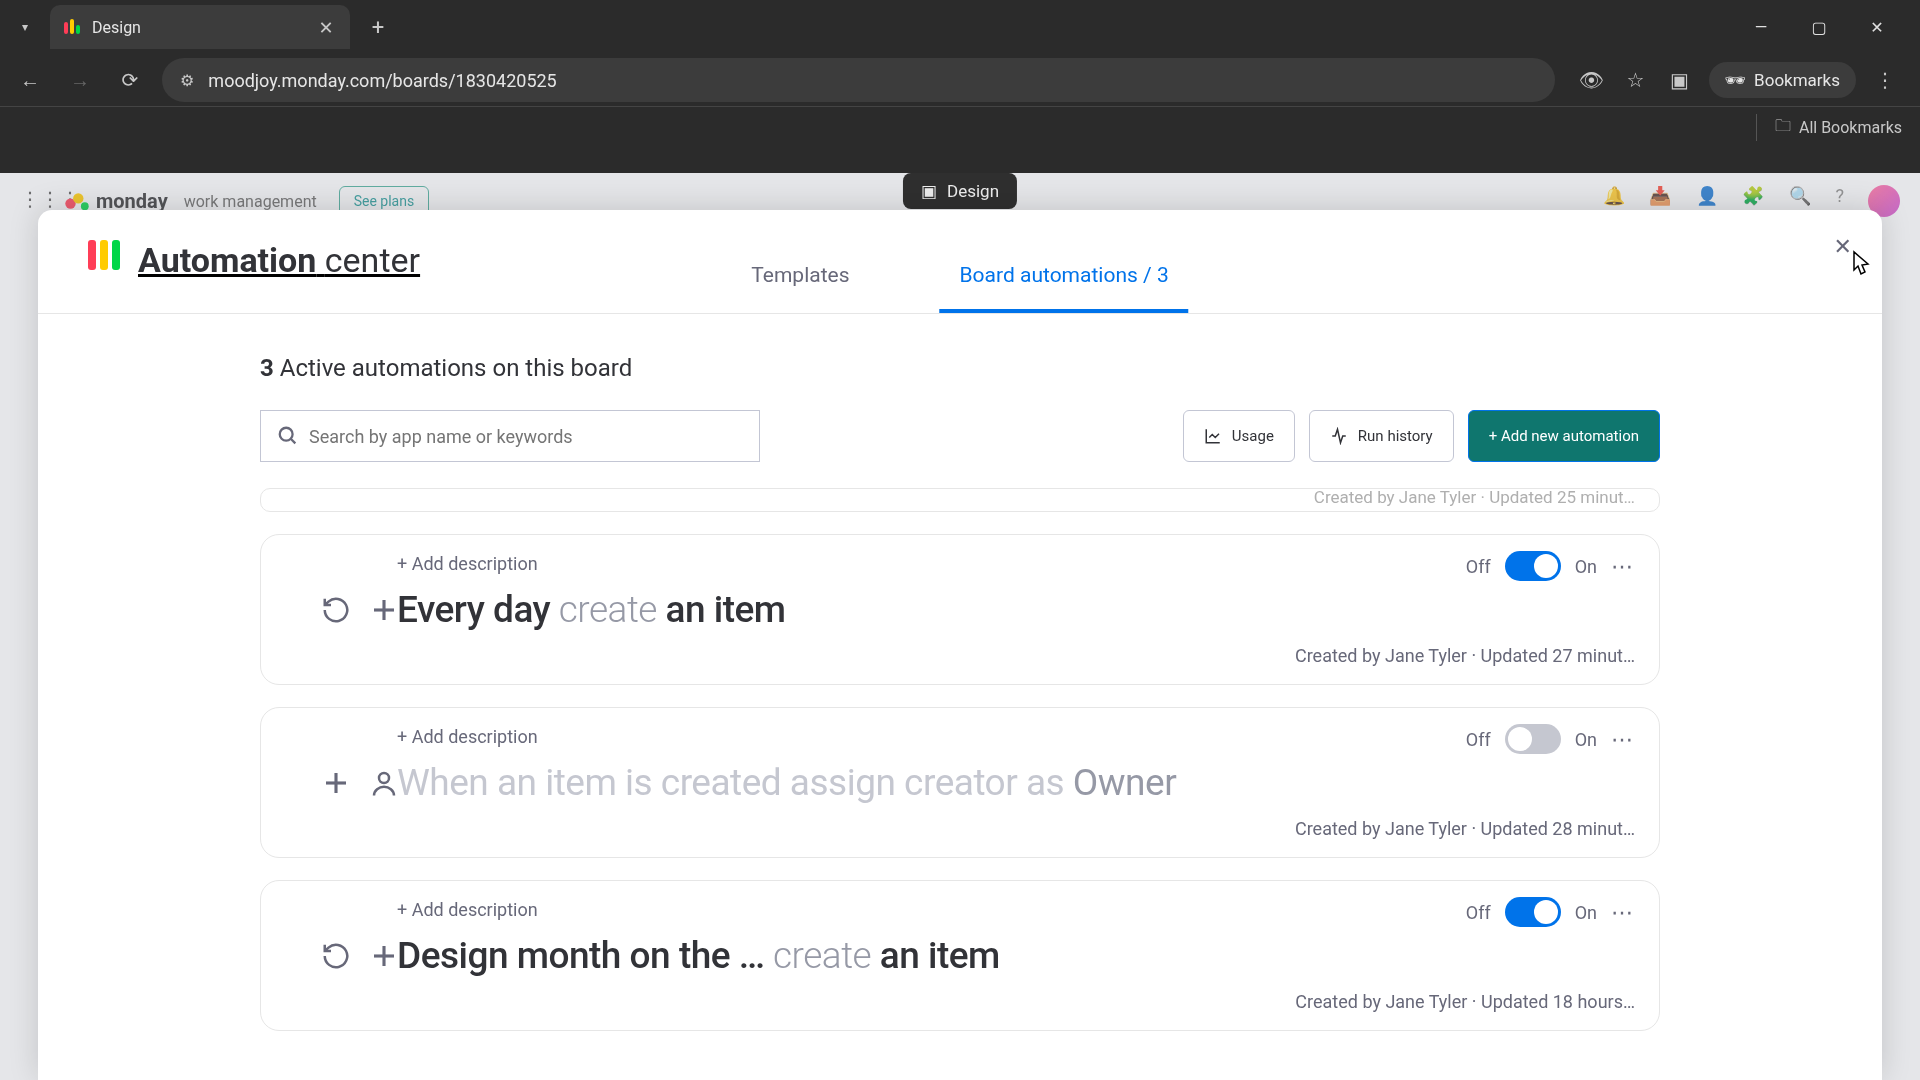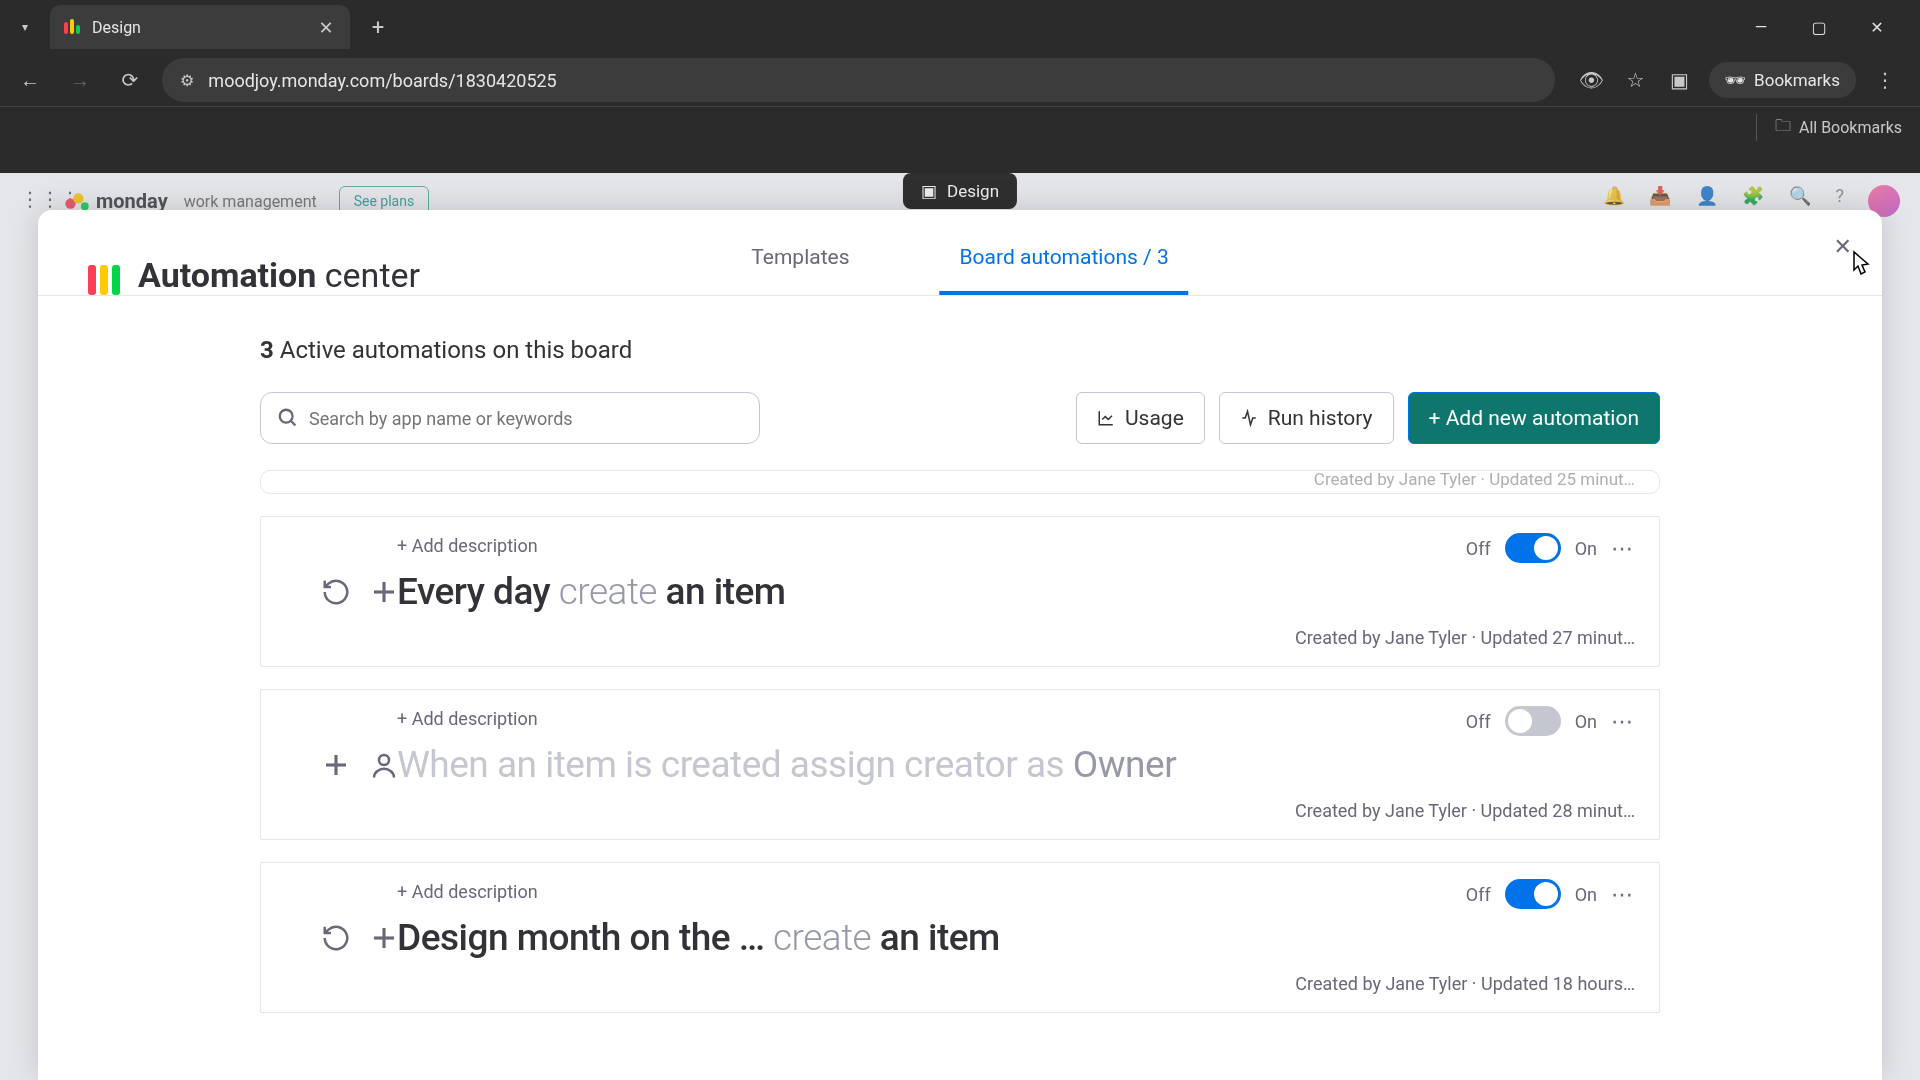--- a/index.html
+++ b/index.html
@@ -43,7 +43,7 @@
 
 
 .modal { position: absolute; left: 38px; top: 210px; right: 38px; bottom: 0; background: #fff; border-radius: 14px 14px 0 0; box-shadow: 0 -2px 30px rgba(0,0,0,0.15); display:flex; flex-direction:column; overflow:hidden; }
-.modal-header { display:flex; align-items:flex-end; padding: 30px 50px 0 50px; height: 86px; border-bottom: 1px solid #e6e6e6; position:relative; }
+.modal-header { display:flex; align-items:flex-start; padding: 30px 50px 0 50px; height: 104px; border-bottom: 1px solid #e6e6e6; position:relative;text-decoration:underline; }
 .modal-logo { display:flex; gap:4px; margin-right:18px; }
 .logo-bar { width:8px; height:30px; border-radius:3px; }
 .logo-r { background:#ff3d57; } .logo-y { background:#ffcb00; } .logo-g { background:#00d647; }

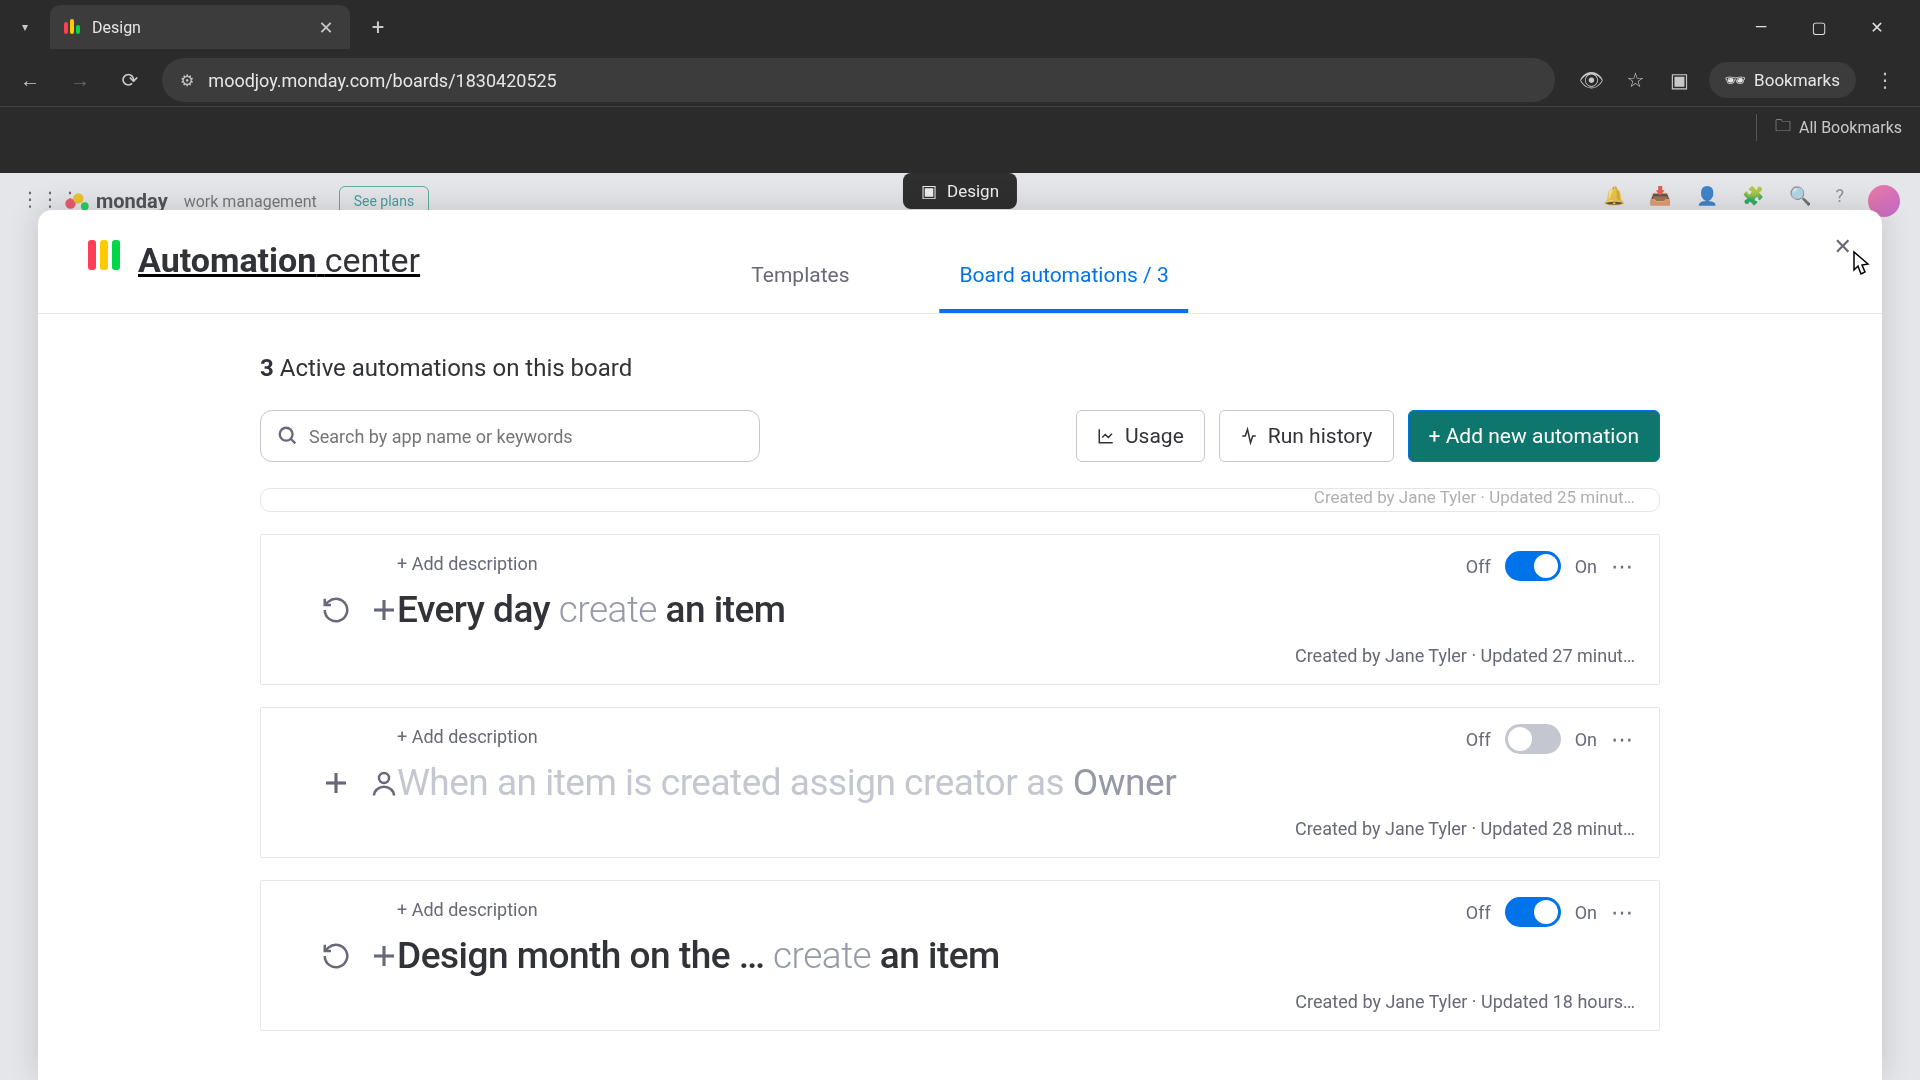--- a/index.html
+++ b/index.html
@@ -60,7 +60,7 @@
 .summary-line b { font-weight:700; }
 
 .toolbar { display:flex; align-items:center; gap:14px; margin-bottom: 26px; }
-.search-box { width: 500px; height: 52px; border:1px solid #c3c6d4; border-radius:12px; display:flex; align-items:center; padding:0 16px; gap:10px; }
+.search-box { width: 500px; height: 52px; border:1px solid #c3c6d4; border-radius:0; display:flex; align-items:center; padding:0 16px; gap:10px; }
 .search-box input { border:none; outline:none; flex:1; font-size:18px; color:#676879; }
 .spacer { flex:1; }
 .tb-btn { height:52px; border:1px solid #c3c6d4; border-radius:6px; padding:0 20px; display:flex; align-items:center; gap:10px; font-size:21px; color:#323338; background:#fff; cursor:pointer; }

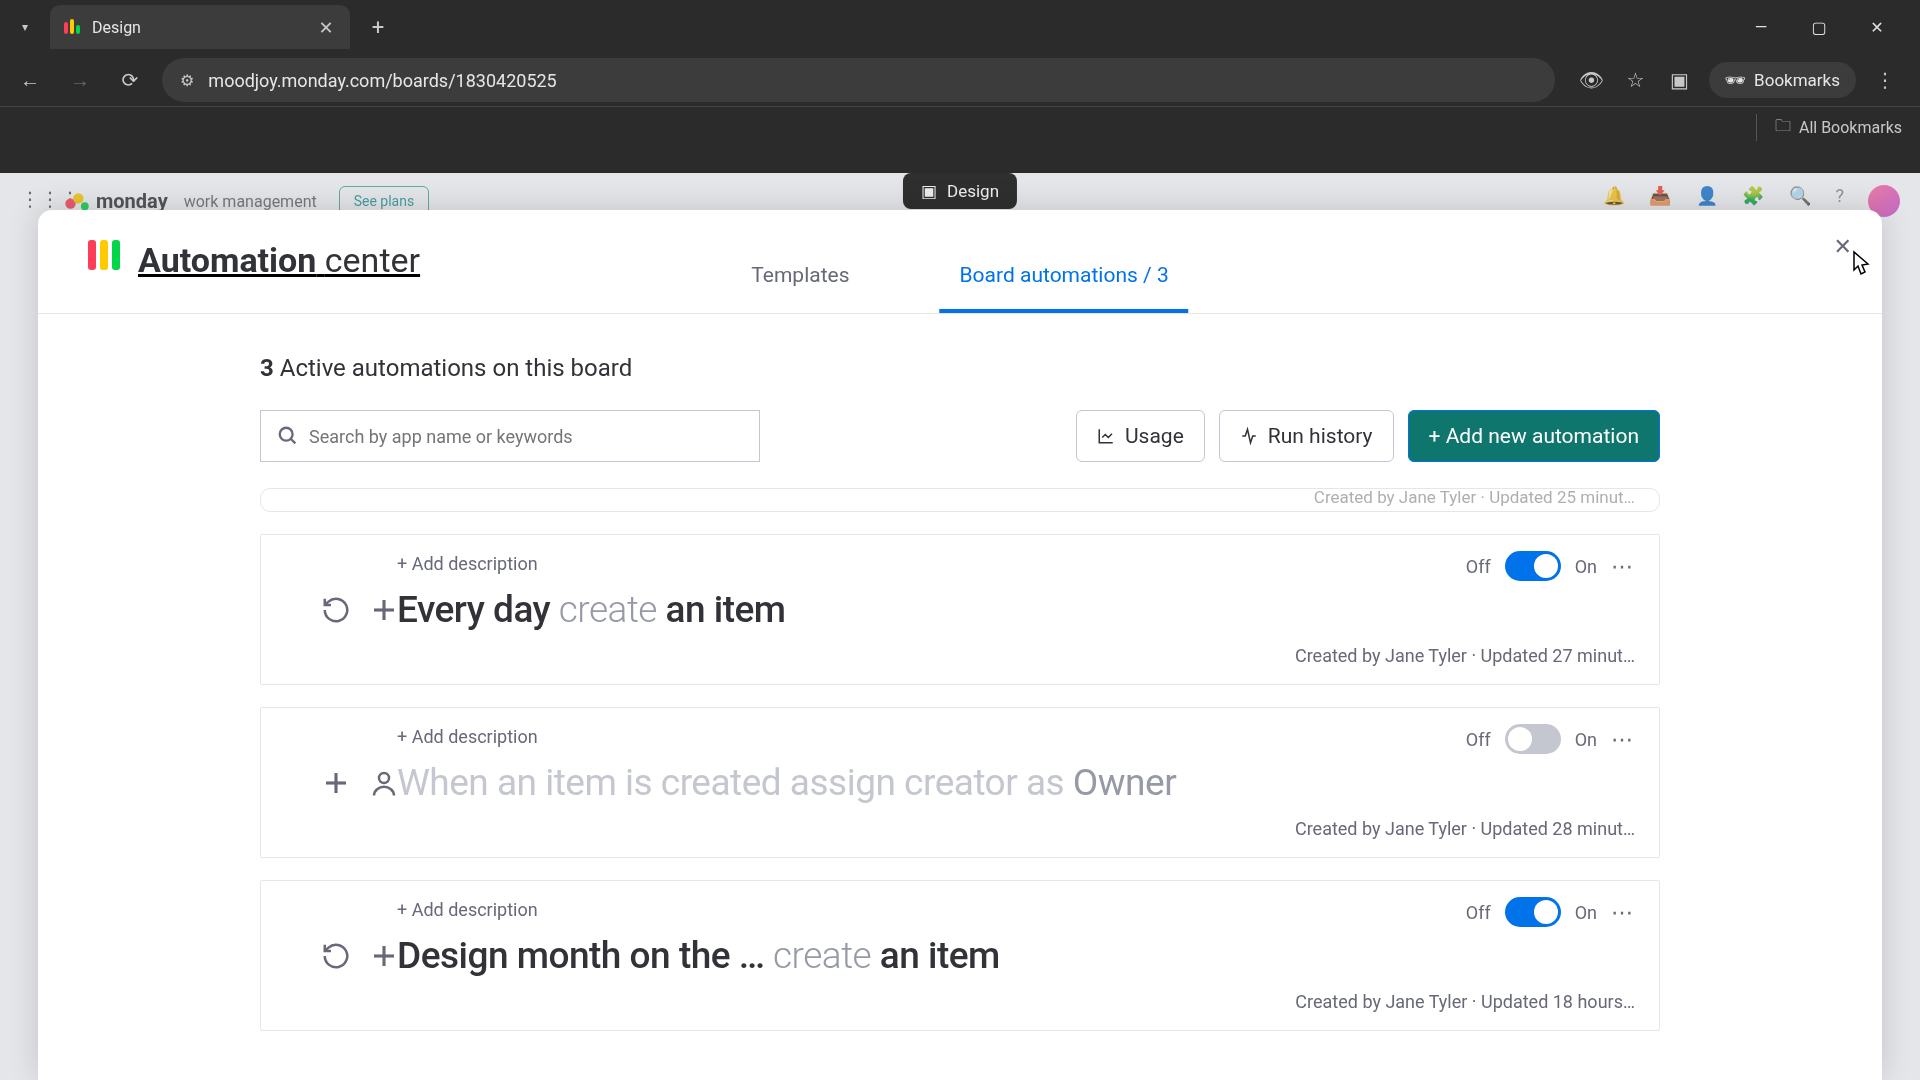--- a/index.html
+++ b/index.html
@@ -63,7 +63,7 @@
 .search-box { width: 500px; height: 52px; border:1px solid #c3c6d4; border-radius:0; display:flex; align-items:center; padding:0 16px; gap:10px; }
 .search-box input { border:none; outline:none; flex:1; font-size:18px; color:#676879; }
 .spacer { flex:1; }
-.tb-btn { height:52px; border:1px solid #c3c6d4; border-radius:6px; padding:0 20px; display:flex; align-items:center; gap:10px; font-size:21px; color:#323338; background:#fff; cursor:pointer; }
+.tb-btn { height:52px; border:1px solid #c3c6d4; border-radius:6px; padding:0 20px; display:flex; align-items:center; gap:10px; font-size:15px; color:#323338; background:#fff; cursor:pointer; }
 .tb-btn.primary { background:#0f766e; border-color:#0073ea; color:#fff; }
 
 .auto-list { display:flex; flex-direction:column; gap:22px; }

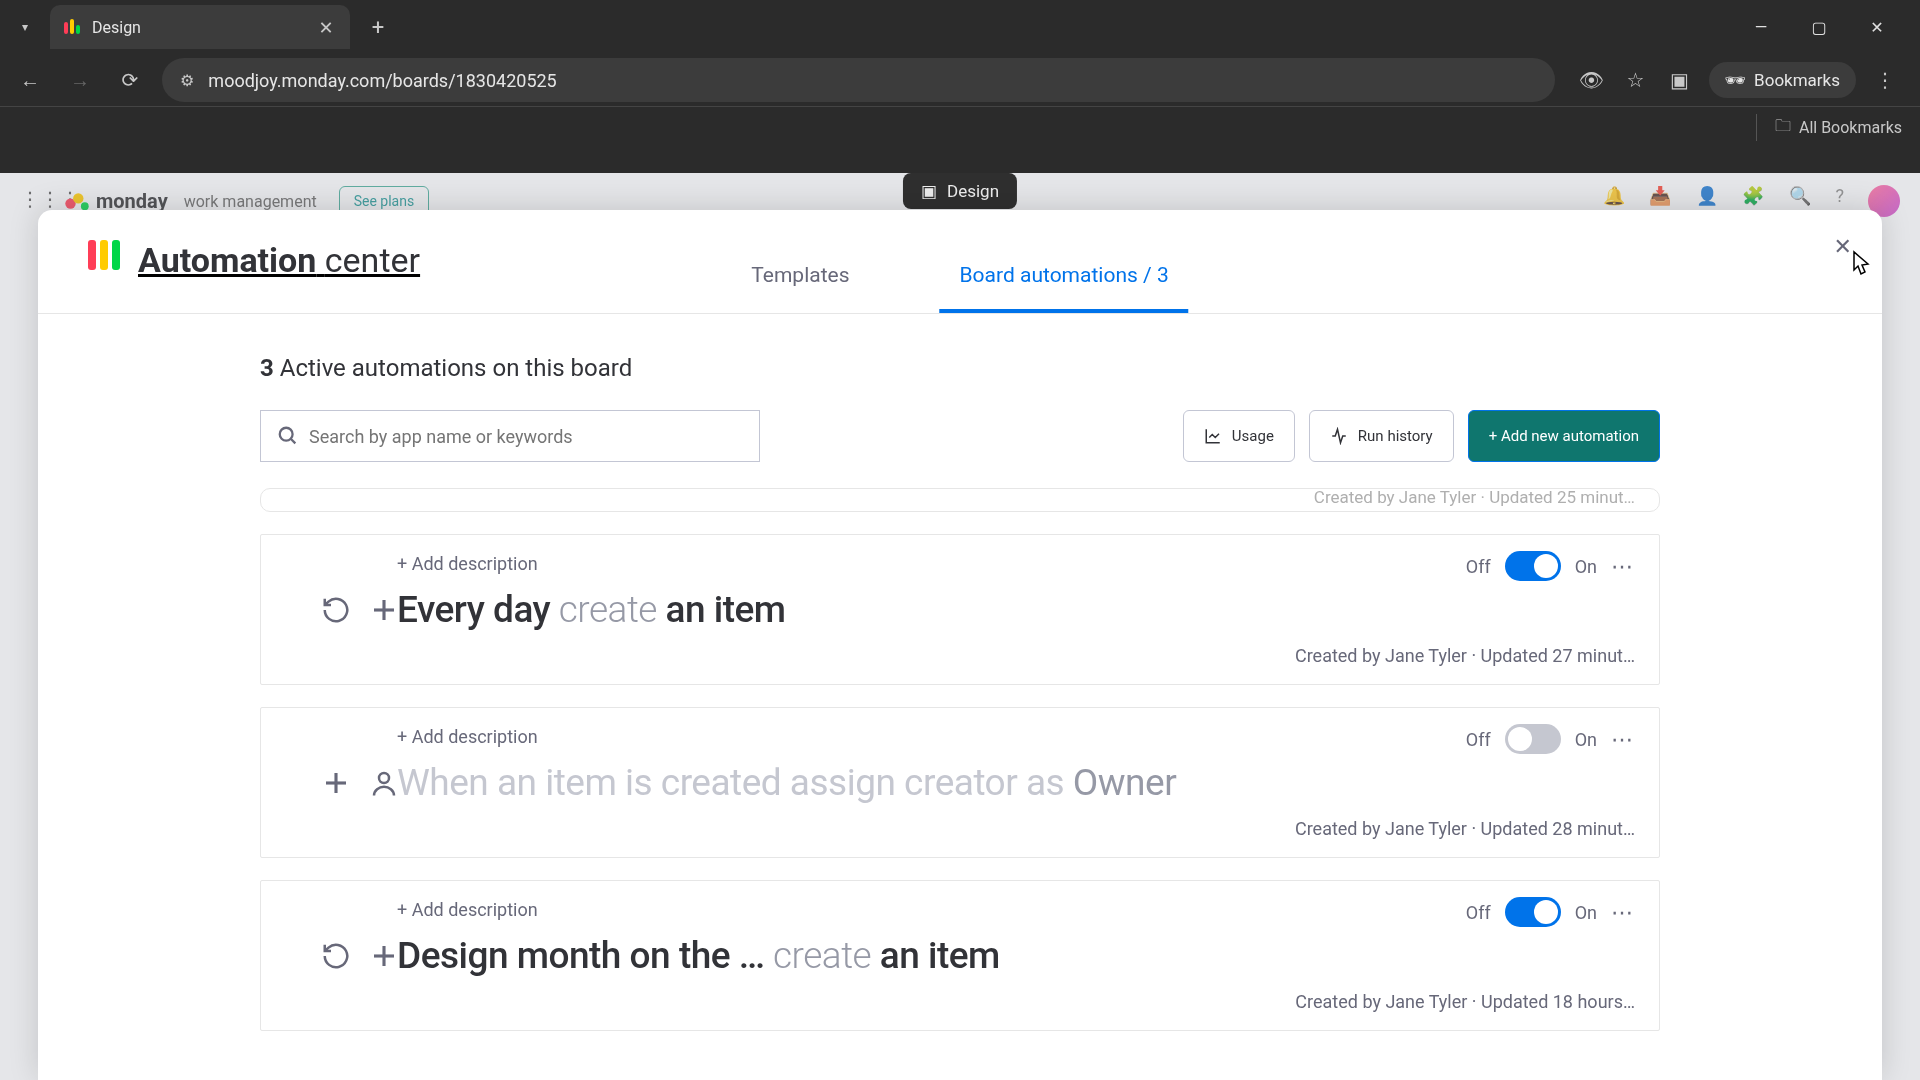--- a/index.html
+++ b/index.html
@@ -68,7 +68,7 @@
 
 .auto-list { display:flex; flex-direction:column; gap:22px; }
 .peek-card { border:1px solid #e6e6e6; border-radius:10px; height:24px; display:flex; align-items:flex-end; justify-content:flex-end; padding: 0 24px 4px; color:#afafaf; font-size:17px; overflow:hidden; }
-.auto-card { border:1px solid #e6e6e6; border-radius:2px; padding: 18px 24px 18px 60px; position:relative; }
+.auto-card { border:1px solid #e6e6e6; border-radius:19px; padding: 18px 24px 18px 60px; position:relative; }
 .add-desc { color:#676879; font-size:18px; margin-bottom:14px; margin-left:76px; }
 .card-row { display:flex; align-items:center; }
 .card-icons { display:flex; gap:18px; width:76px; }

